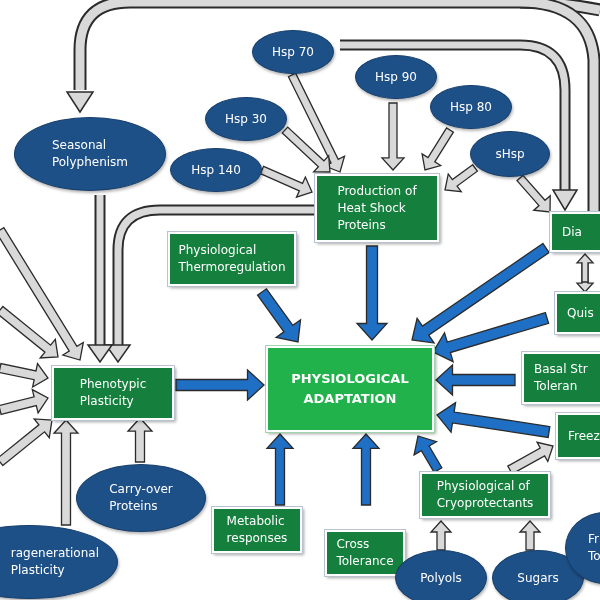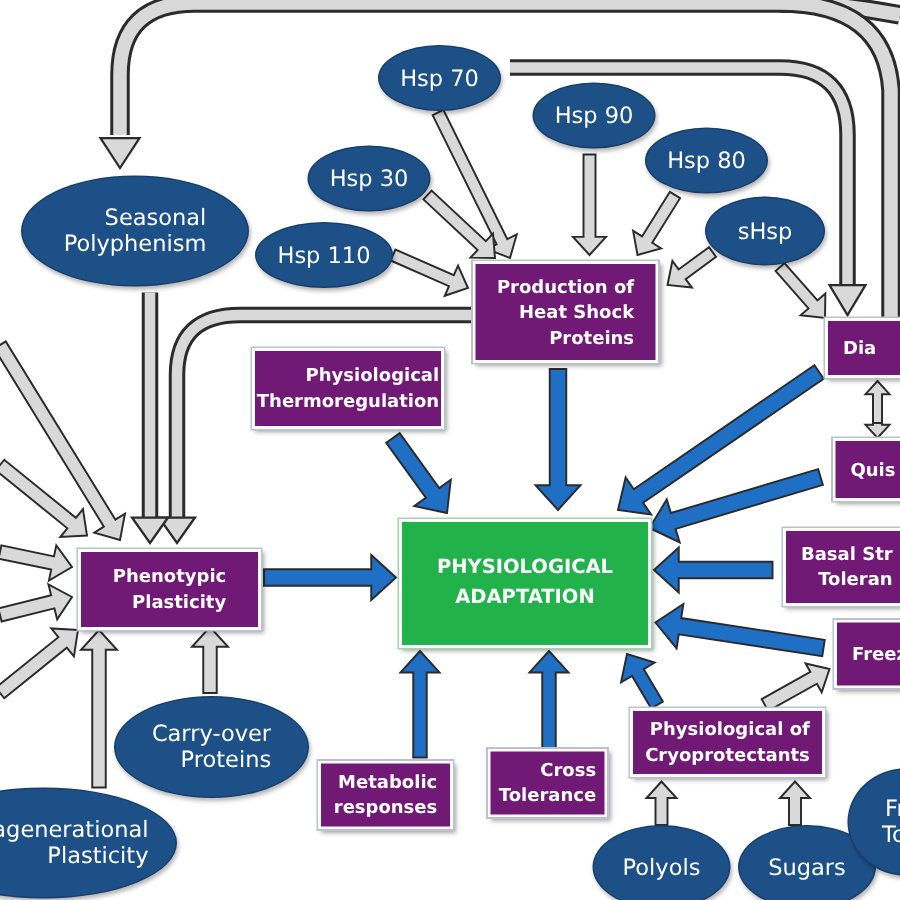--- a/index.html
+++ b/index.html
@@ -18,8 +18,8 @@
     background:#1e5088; border:1.5px solid #163f6b;
     border-radius:50%;
     box-shadow:1px 2px 3px rgba(0,0,0,0.3);
-    color:#ffffff; font-size:15px; line-height:17px;
-    display:flex; align-items:center; justify-content:center; text-align:right;
+    color:#ffffff; font-size:12px; line-height:17px;
+    display:flex; align-items:center; justify-content:center; text-align:left;
     white-space:pre-line; overflow:hidden;
   }
   .node-center {

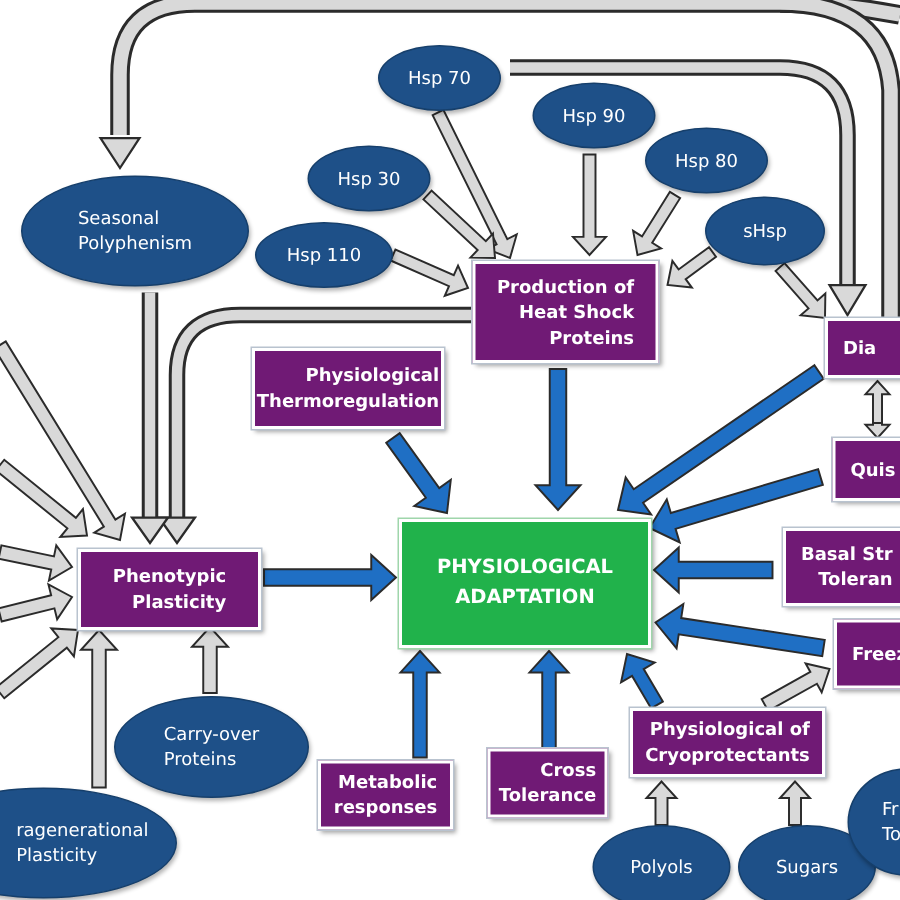--- a/index.html
+++ b/index.html
@@ -126,7 +126,7 @@
 <div class="node-ell" style="left:355px;top:55px;width:82px;height:44px;">Hsp 90</div>
 <div class="node-ell" style="left:430px;top:85px;width:82px;height:44px;">Hsp 80</div>
 <div class="node-ell" style="left:205px;top:97px;width:82px;height:44px;">Hsp 30</div>
-<div class="node-ell" style="left:170px;top:148px;width:92px;height:44px;">Hsp 110</div>
+<div class="node-ell" style="left:170px;top:148px;width:92px;height:44px;">Hsp 140</div>
 <div class="node-ell" style="left:470px;top:131px;width:80px;height:46px;">sHsp</div>
 <div class="node-ell" style="left:14px;top:117px;width:152px;height:74px;">Seasonal
 Polyphenism</div>

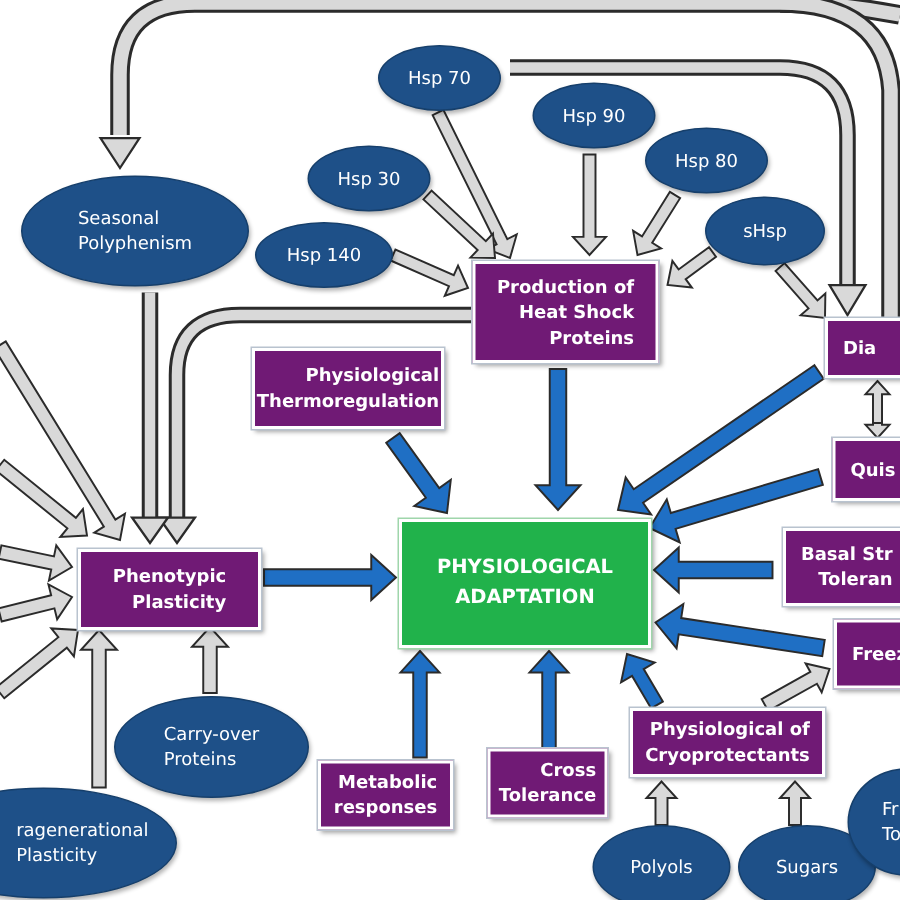--- a/index.html
+++ b/index.html
@@ -7,10 +7,10 @@
   #diagram { position:absolute; left:0; top:0; width:600px; height:600px; }
   .node-box {
     position:absolute; box-sizing:border-box;
-    background:#701a75; border:2px solid #ffffff;
+    background:#15803d; border:2px solid #ffffff;
     box-shadow:0 0 0 1px #b9c3cf, 2px 2px 3px rgba(0,0,0,0.35);
-    color:#ffffff; font-weight:bold; font-size:12px; line-height:17px;
-    display:flex; align-items:center; justify-content:center; text-align:right;
+    color:#ffffff; font-weight:normal; font-size:12px; line-height:17px;
+    display:flex; align-items:center; justify-content:center; text-align:left;
     white-space:pre-line; overflow:hidden;
   }
   .node-ell {

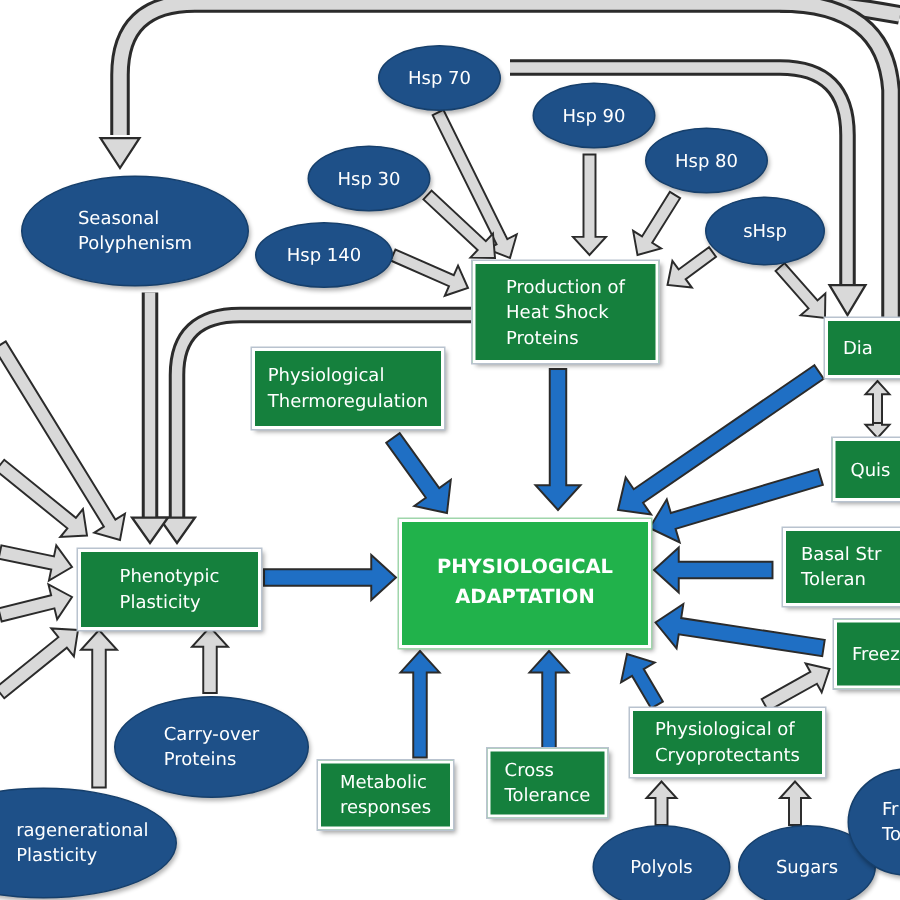--- a/index.html
+++ b/index.html
@@ -119,7 +119,7 @@
 Cryoprotectants</div>
 <div class="node-box" style="left:212px;top:507px;width:90px;height:46px;">Metabolic
 responses</div>
-<div class="node-box" style="left:325px;top:499px;width:80px;height:46px;">Cross
+<div class="node-box" style="left:325px;top:530px;width:80px;height:46px;">Cross
 Tolerance</div>
 
 <div class="node-ell" style="left:252px;top:30px;width:82px;height:44px;">Hsp 70</div>

